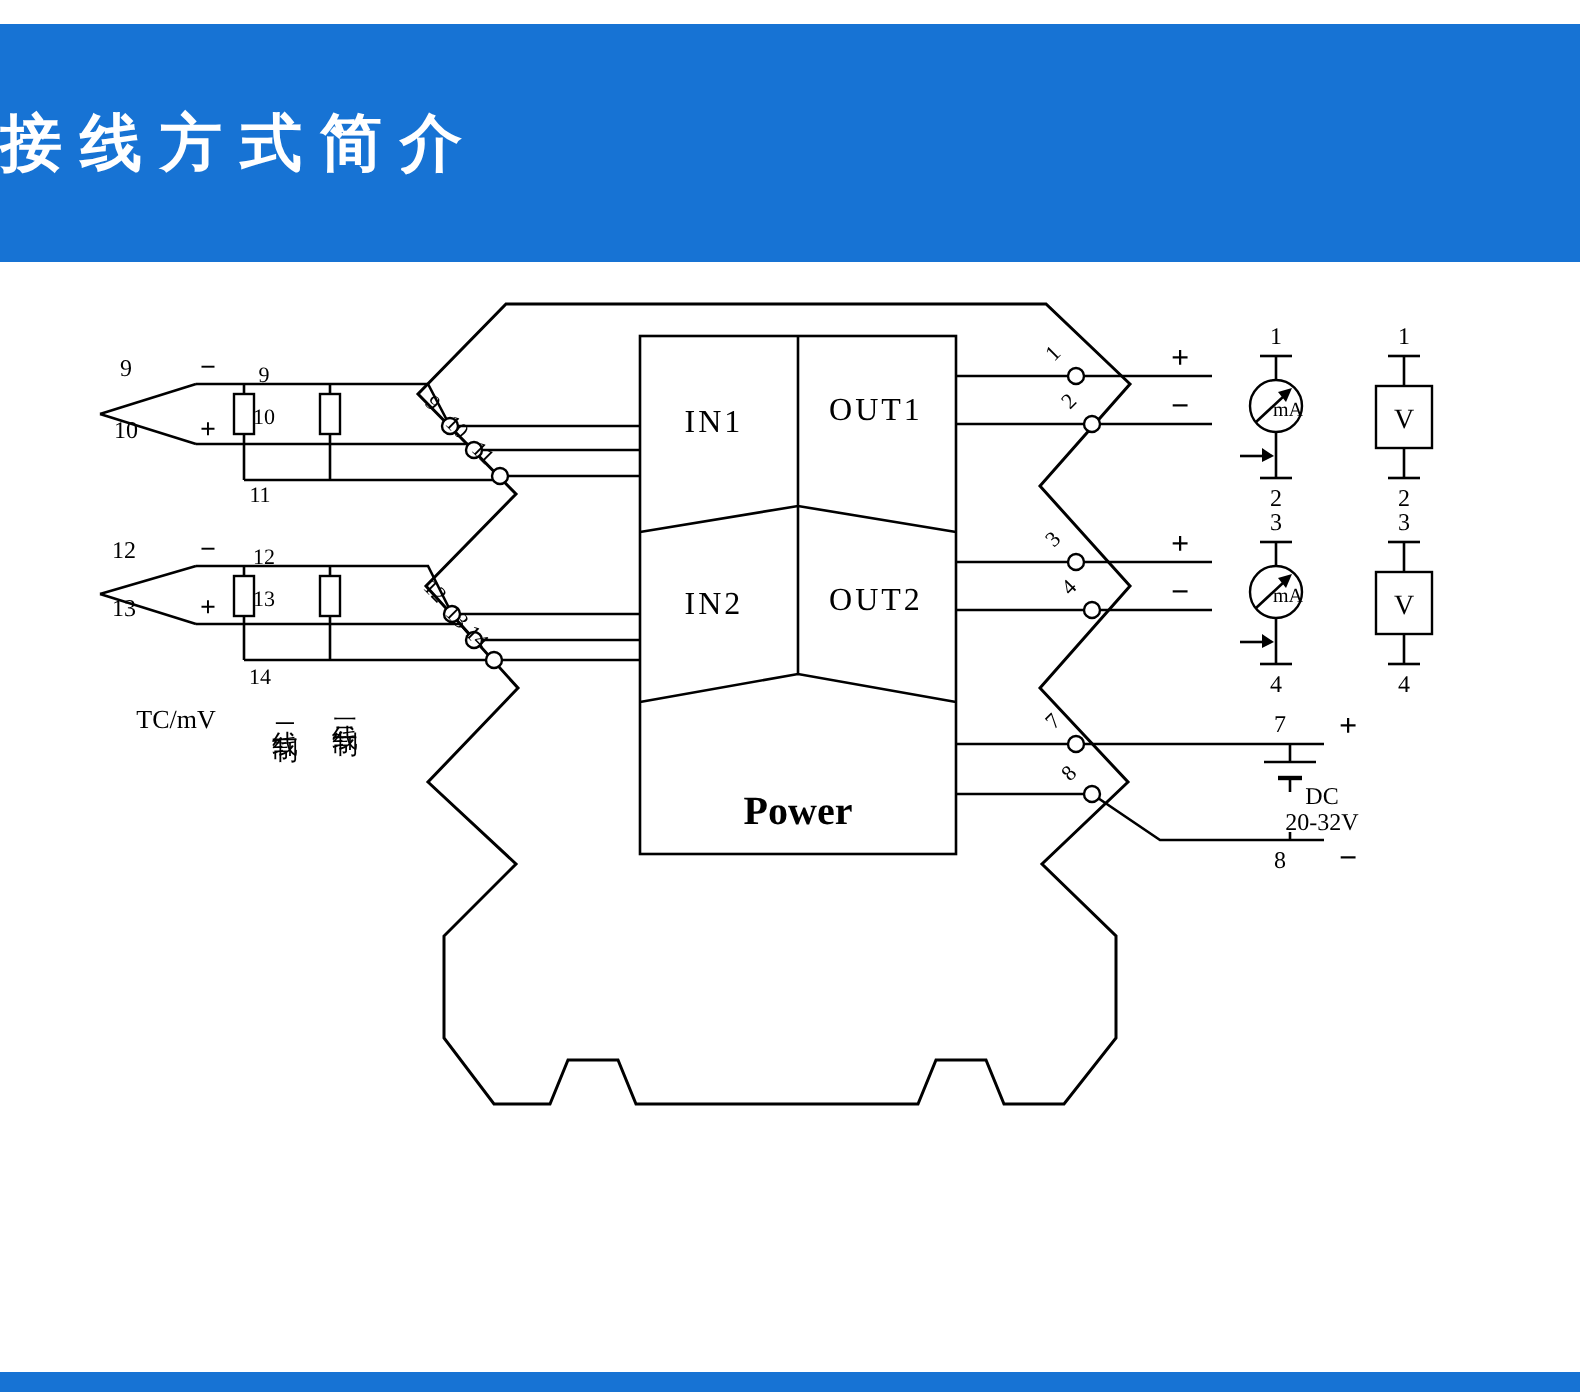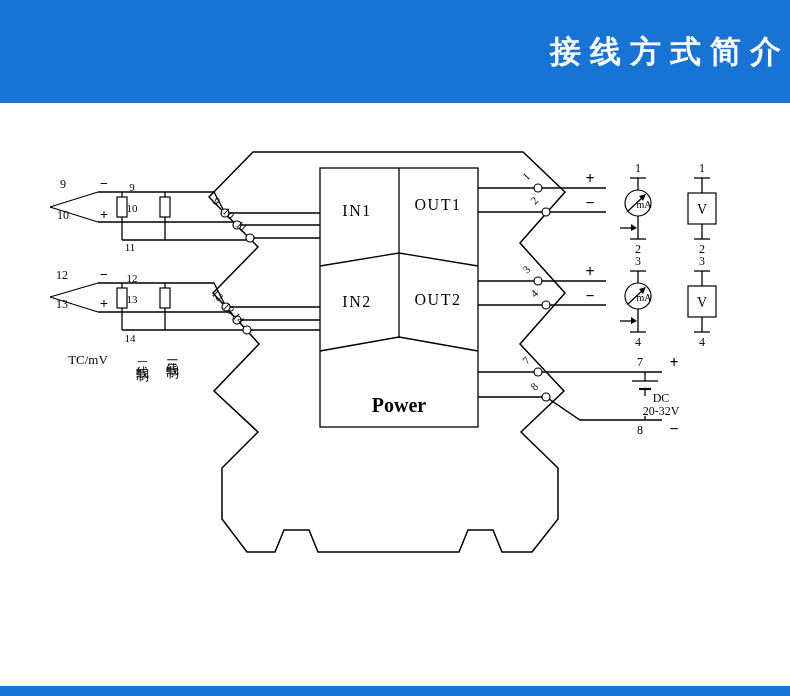--- a/index.html
+++ b/index.html
@@ -6,8 +6,8 @@
   html,body { background:#ffffff; }
   body { font-family:"Liberation Sans", sans-serif; }
   .page { position:relative; width:790px; height:696px; background:#ffffff; overflow:hidden; margin:0 auto; }
-  .header { position:absolute; top:0; left:0; width:790px; height:103px;
-            background:#1773d4; display:flex; align-items:center; justify-content:flex-end; }
+  .header { position:absolute; top:12px; left:0; width:790px; height:119px;
+            background:#1773d4; display:flex; align-items:center; justify-content:flex-start; }
   .header .title { color:#ffffff; font-size:31px; font-weight:bold; letter-spacing:9px;
                    font-family:"Liberation Sans", sans-serif; }
   .footer { position:absolute; left:0; bottom:0; width:790px; height:10px; background:#1773d4; }

